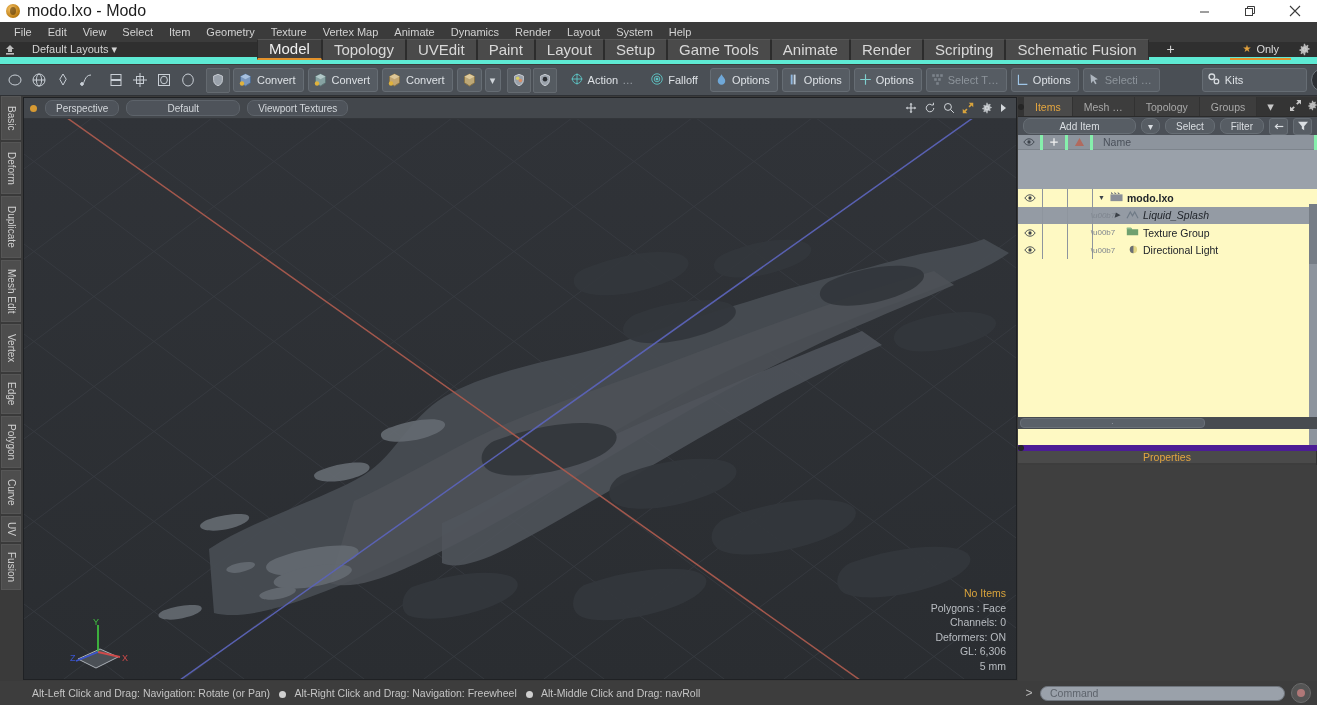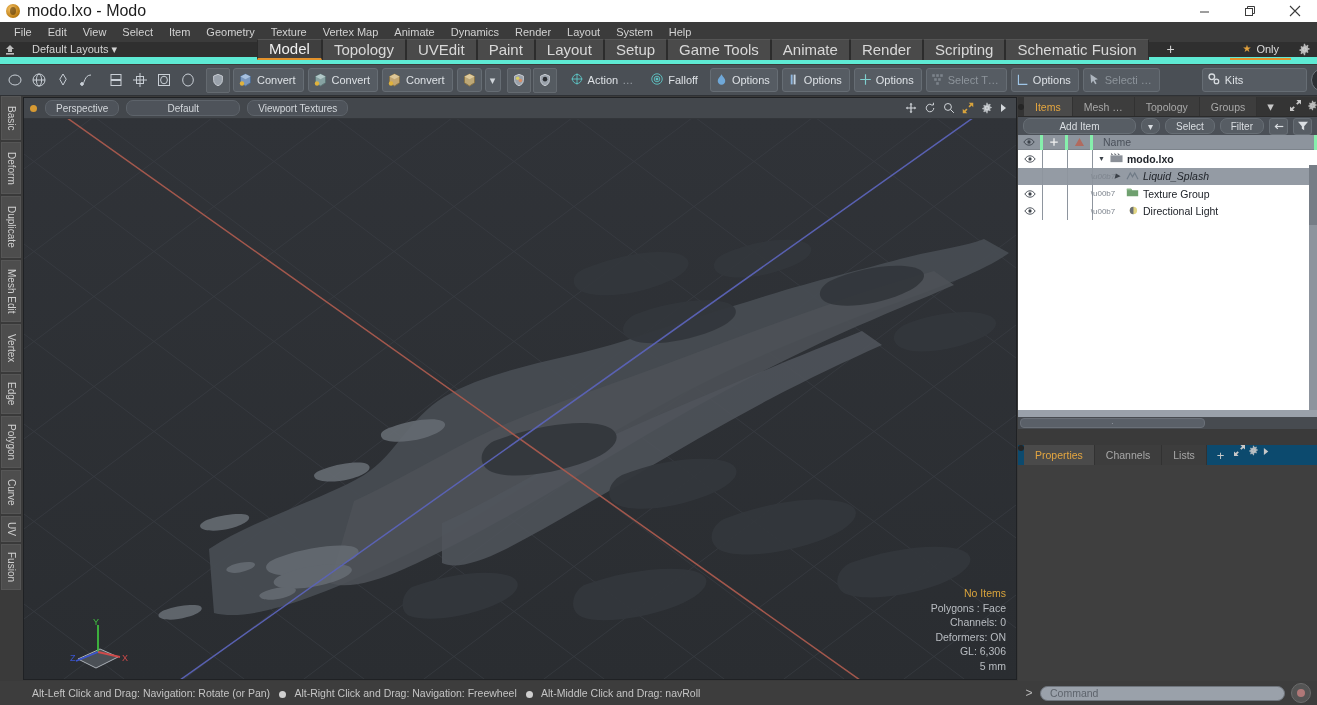--- a/index.html
+++ b/index.html
@@ -172,7 +172,7 @@
   .th.c2{width:25px;}
   .th.c3{width:25px;}
   .th.name{flex:1;justify-content:flex-start;padding-left:10px;color:#4a505a;font-size:10.5px;}
-  .tree-body{background:#ffffff;height:260px;position:relative;}
+  .tree-body{background:#fef9c3;height:260px;position:relative;margin-top:39px;}
   .trow{height:17.5px;display:flex;align-items:center;box-sizing:border-box;}
   .trow.alt{background:#949ba4;font-style:italic;}
   .tc{width:25px;height:17.5px;display:flex;align-items:center;justify-content:center;border-right:1px solid #8e959e;box-sizing:border-box;}

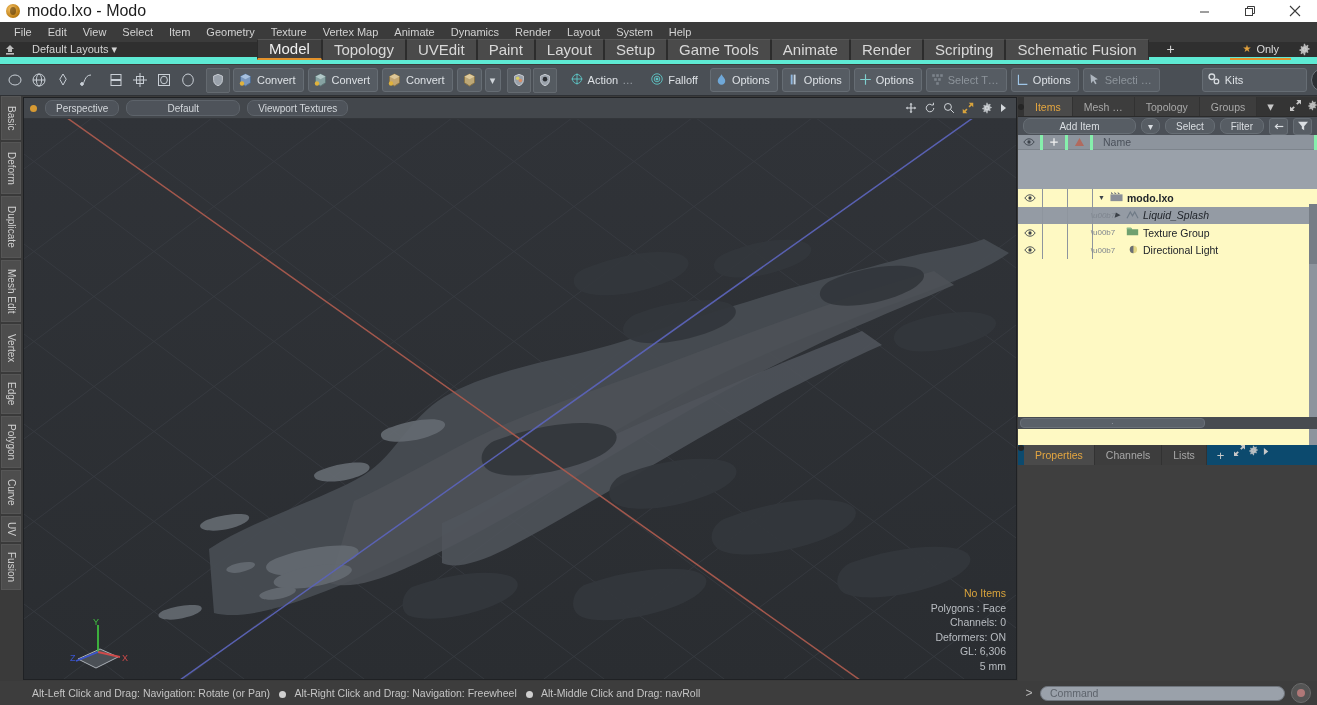--- a/index.html
+++ b/index.html
@@ -189,7 +189,7 @@
   .vscroll{position:absolute;right:0;top:15px;width:8px;height:245px;background:#8d949d;}
   .vscroll i{display:block;width:8px;height:60px;background:#767d86;}
 
-  .proprow{position:absolute;left:0;top:348px;width:299px;height:20px;background:#0c4a6e;display:flex;align-items:stretch;border-bottom:1px solid #2b2b2b;}
+  .proprow{position:absolute;left:0;top:348px;width:299px;height:20px;background:#4c1d95;display:flex;align-items:stretch;border-bottom:1px solid #2b2b2b;flex-direction:column;}
   .propbody{position:absolute;left:0;top:368px;width:299px;height:300px;background:#3f3f3f;}
 
   

